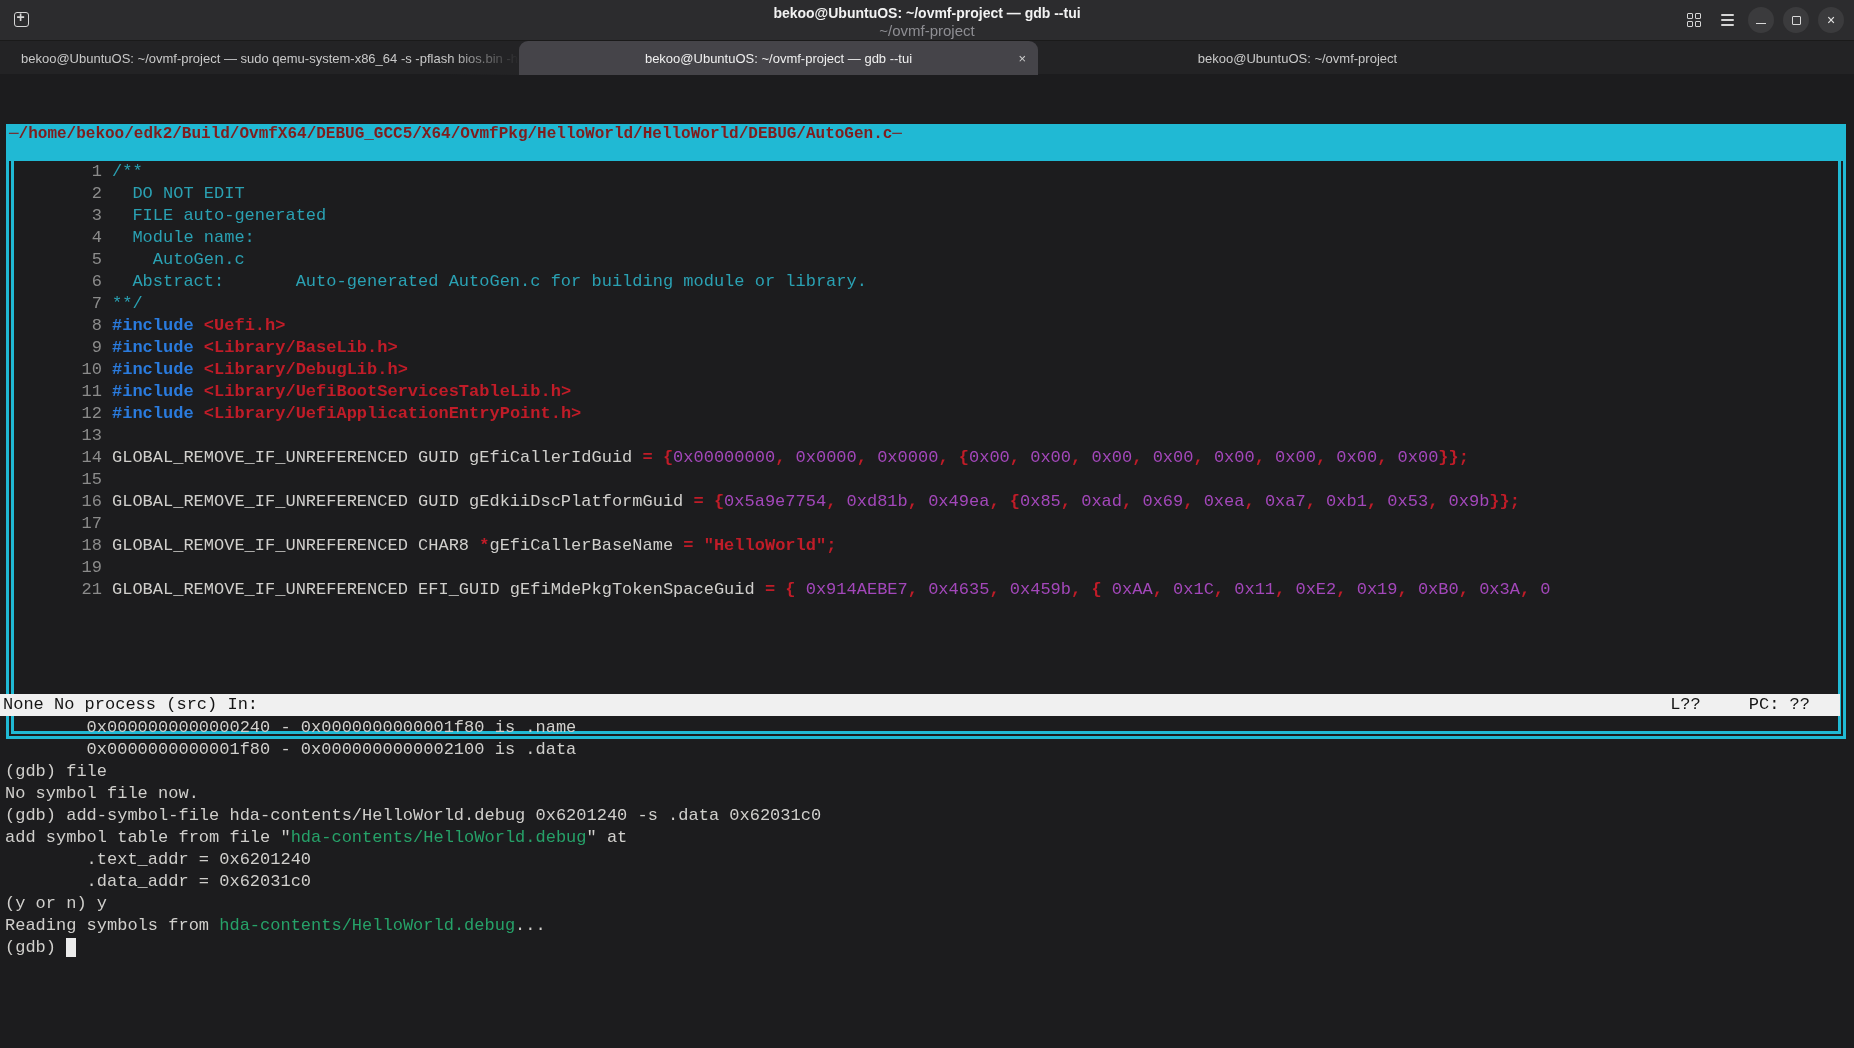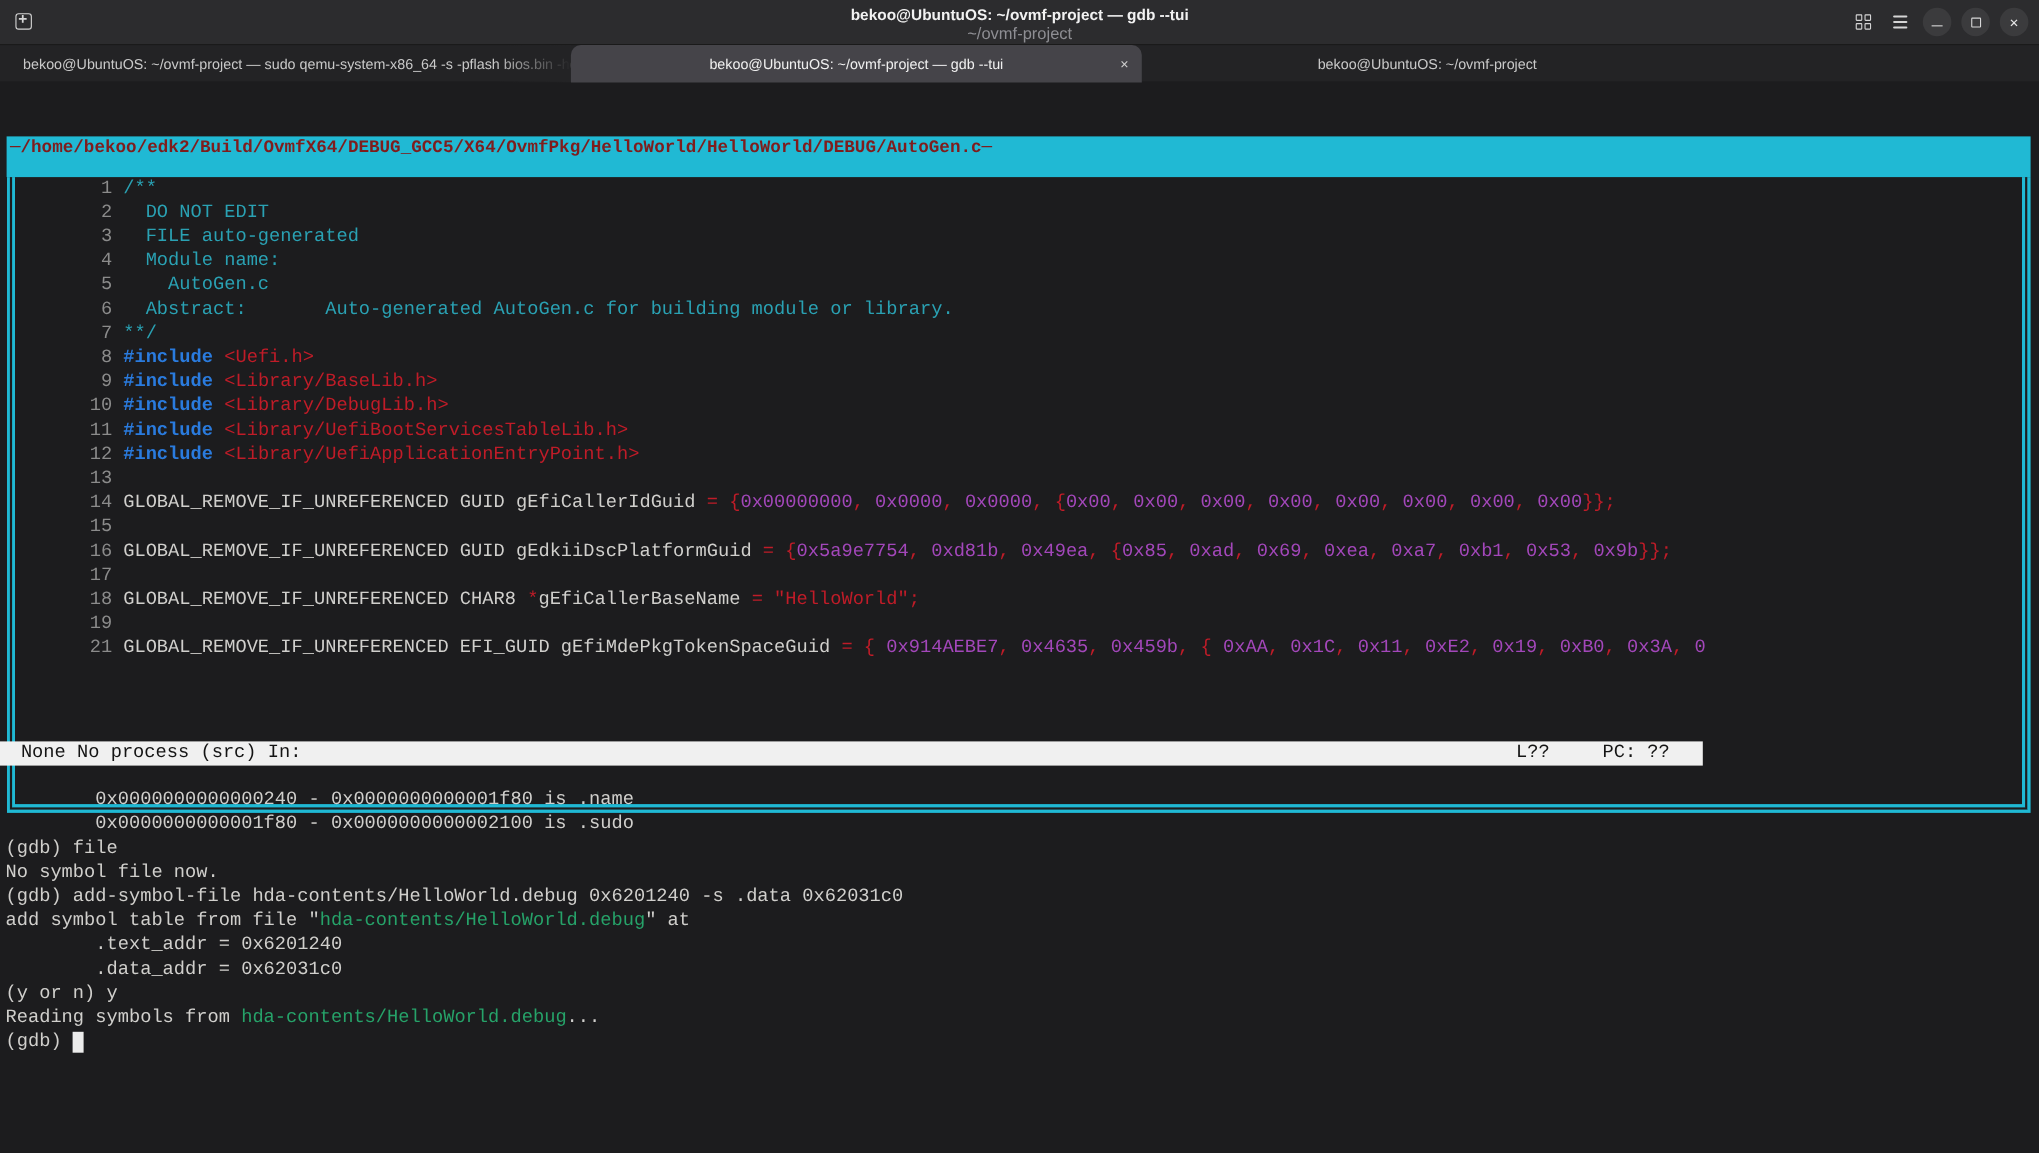--- a/index.html
+++ b/index.html
@@ -58,7 +58,7 @@
   .codewrap{ padding-left:10px; }
   .c-fg{ color:var(--fg); } .c-cmt{ color:var(--cmt); }
   .c-kw{ color:var(--kw); font-weight:bold; }
-  .c-red{ color:var(--red); } .c-num{ color:var(--num); } .c-grn{ color:var(--grn); }
+  .c-red{ color:var(--red);font-weight:bold; } .c-num{ color:var(--num); } .c-grn{ color:var(--grn); }
   
   .statusbar{ position:absolute; left:0; top:600px; width:1548px; height:22px;
     background:#f0f0f0; color:#141414; display:flex; align-items:center;

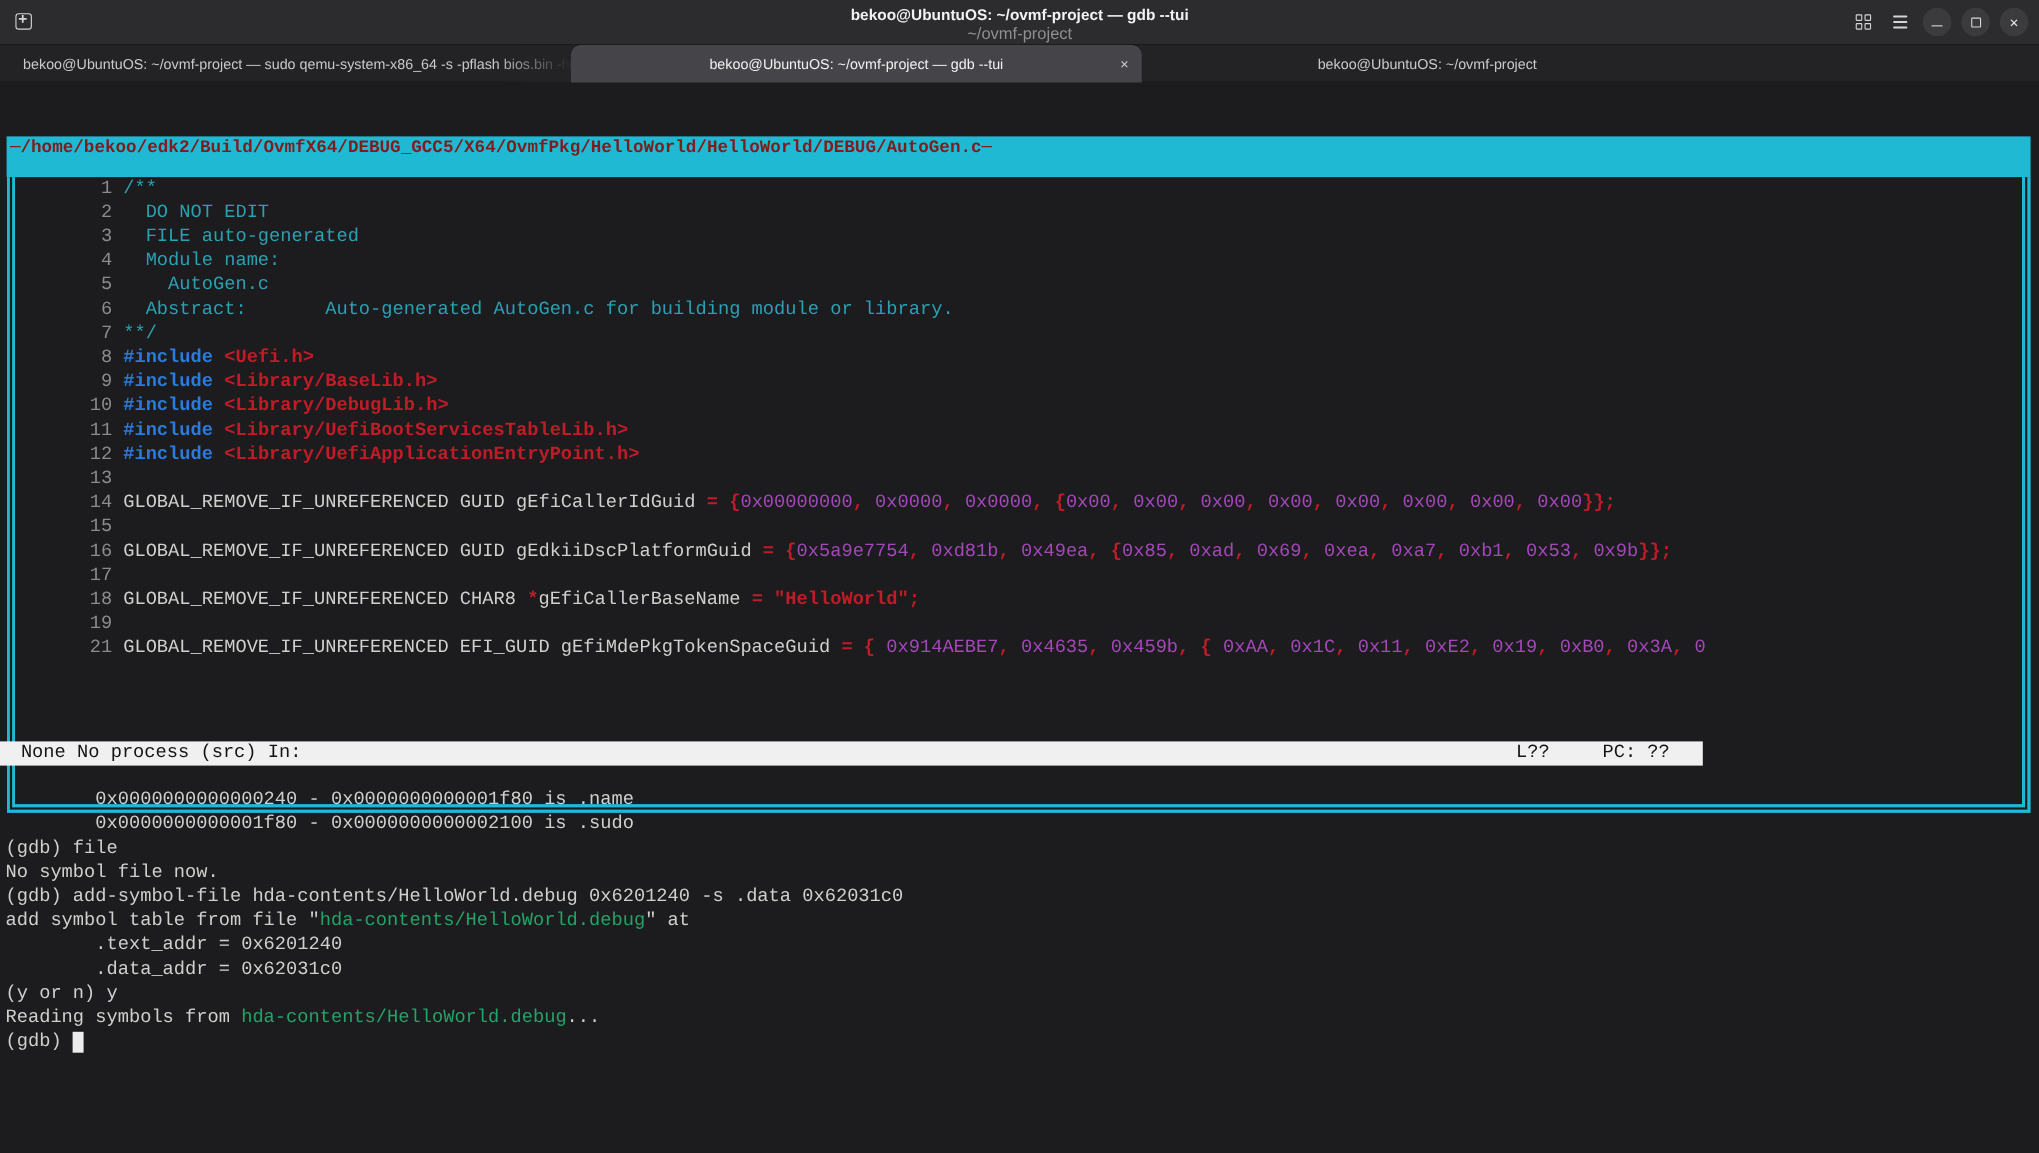--- a/index.html
+++ b/index.html
@@ -60,9 +60,9 @@
   .c-kw{ color:var(--kw); font-weight:bold; }
   .c-red{ color:var(--red);font-weight:bold; } .c-num{ color:var(--num); } .c-grn{ color:var(--grn); }
   
-  .statusbar{ position:absolute; left:0; top:600px; width:1548px; height:22px;
+  .statusbar{ position:absolute; left:0; top:620px; width:1840px; height:22px;
     background:#f0f0f0; color:#141414; display:flex; align-items:center;
-    padding-left:19px; white-space:pre; }
+    padding-left:3px; white-space:pre; }
   .status-right{ margin-left:auto; display:flex; gap:48px; padding-right:30px; }
   
   .console{ position:absolute; left:5px; top:643px; right:0; }

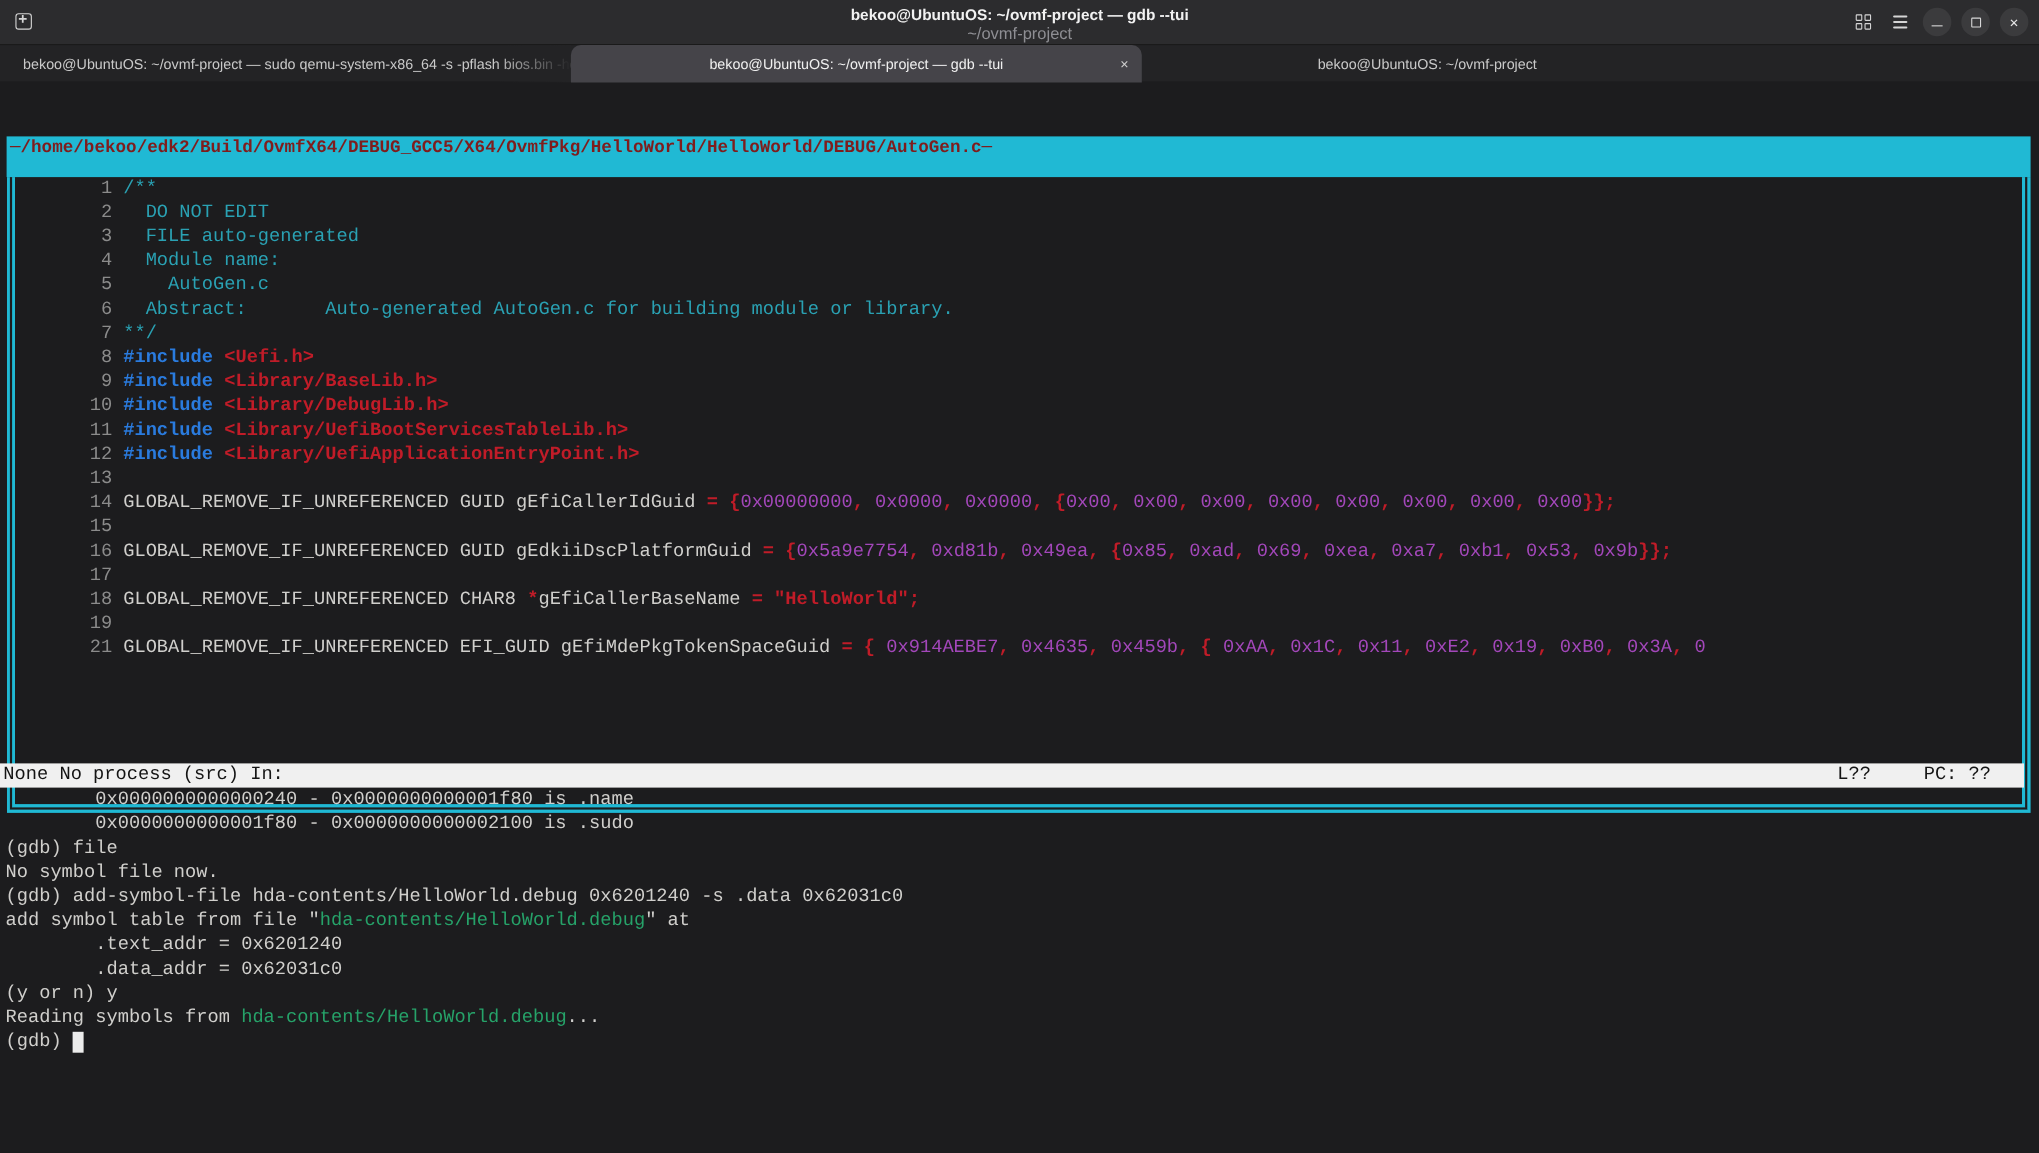--- a/index.html
+++ b/index.html
@@ -160,7 +160,7 @@
 
   <div class="console" id="console">
       <div class="crow"><span class="c-fg">        0x0000000000000240 - 0x0000000000001f80 is .name</span></div>
-      <div class="crow"><span class="c-fg">        0x0000000000001f80 - 0x0000000000002100 is .sudo</span></div>
+      <div class="crow"><span class="c-fg">        0x0000000000001f80 - 0x0000000000002100 is .data</span></div>
       <div class="crow"><span class="c-fg">(gdb) file</span></div>
       <div class="crow"><span class="c-fg">No symbol file now.</span></div>
       <div class="crow"><span class="c-fg">(gdb) add-symbol-file hda-contents/HelloWorld.debug 0x6201240 -s .data 0x62031c0</span></div>

